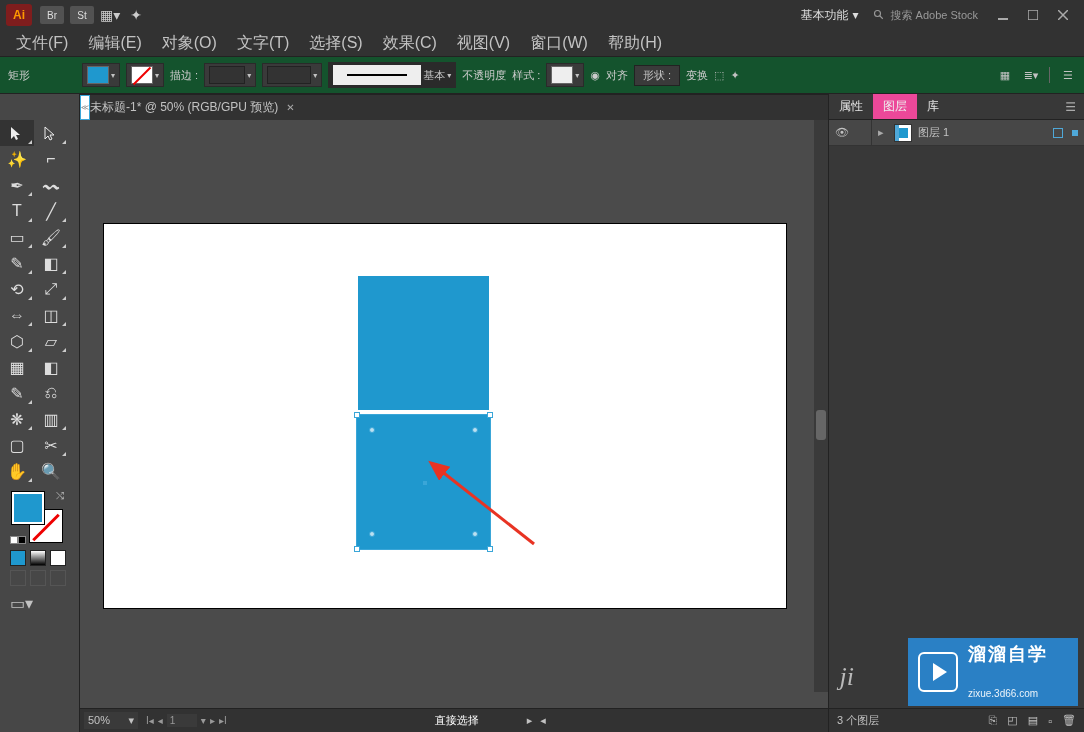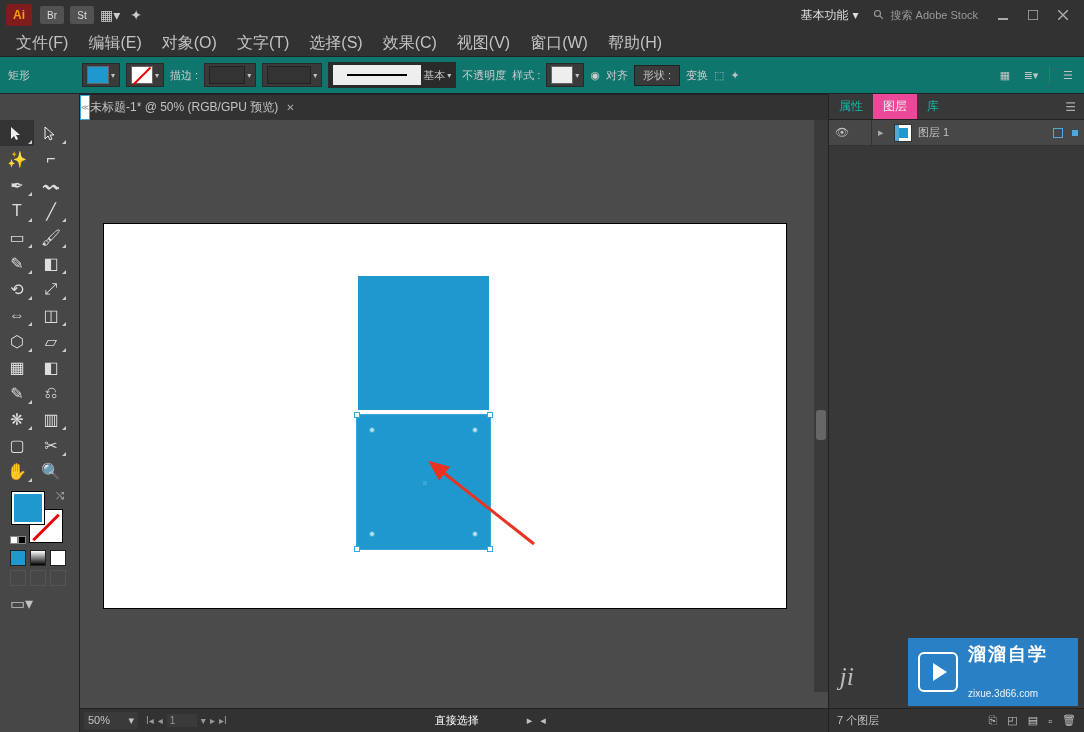--- a/index.html
+++ b/index.html
@@ -22,7 +22,7 @@
 .menubar span { padding: 4px 10px; }
 
 
-.optionsbar { height: 38px; background: #0f766e; border-top: 1px solid #222; border-bottom: 1px solid #222; display: flex; align-items: center; padding: 0 8px; font-size: 11px; gap: 6px; }
+.optionsbar { height: 38px; background: #14532d; border-top: 1px solid #222; border-bottom: 1px solid #222; display: flex; align-items: center; padding: 0 8px; font-size: 11px; gap: 6px; }
 .swatch { width: 22px; height: 18px; border: 1px solid #666; display: inline-block; }
 .optlabel { color: #ccc; }
 .nostroke { width: 22px; height: 18px; background: #fff; position: relative; border: 1px solid #666; }

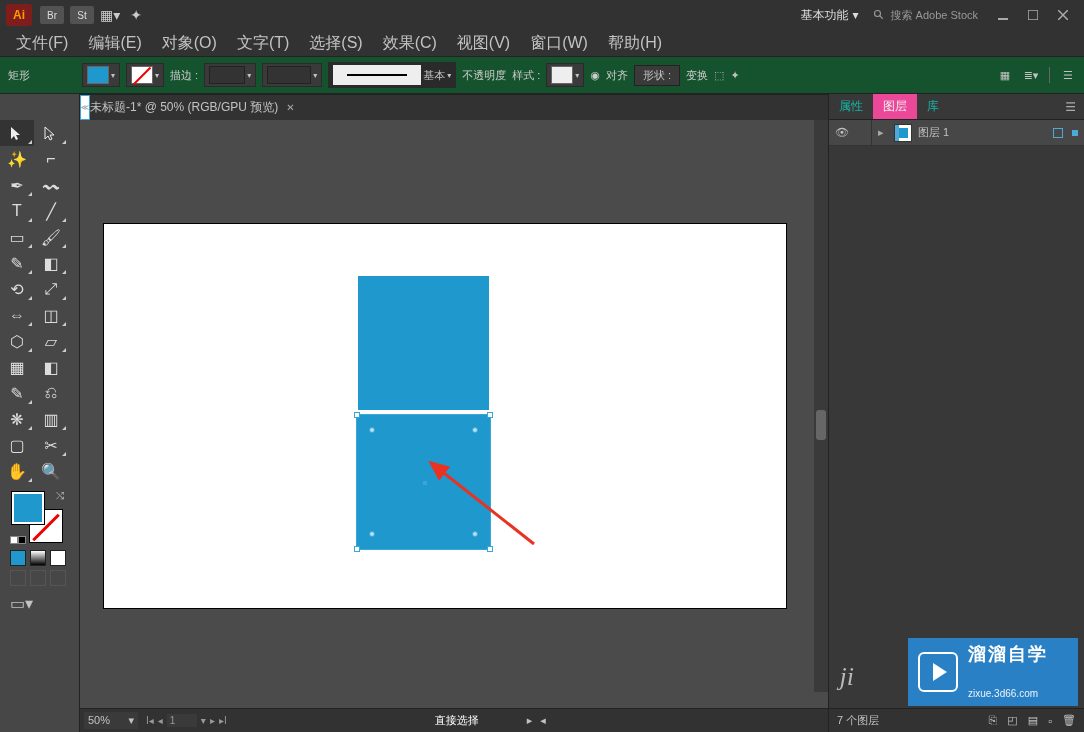--- a/index.html
+++ b/index.html
@@ -86,7 +86,7 @@
 
 .rightcol { position: absolute; right: 0; top: 94px; bottom: 0; width: 256px; background: #383838; border-left: 1px solid #222; }
 .paneltabs { display: flex; align-items: center; height: 26px; border-bottom: 1px solid #222; font-size: 12px; }
-.ptab { padding: 4px 10px; color: #14b8a6; }
+.ptab { padding: 4px 10px; color: #e5e5e5; }
 .ptab.active { background: #ec4899; color: #eee; }
 .paneltabs .menu { margin-left: auto; padding: 0 8px; color: #aaa; }
 .layerrow { display: flex; align-items: center; height: 26px; background: #474747; border-bottom: 1px solid #333; font-size: 11px; gap: 6px; padding: 0 6px; }

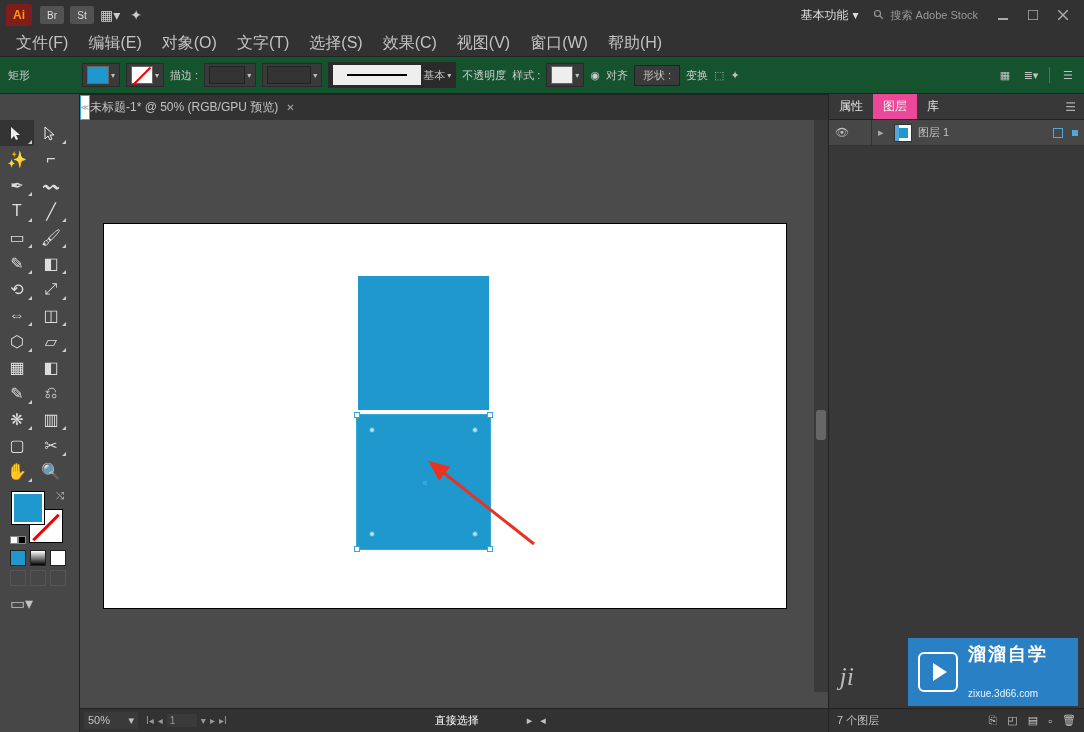--- a/index.html
+++ b/index.html
@@ -375,7 +375,7 @@
     <span class="selfill"></span>
   </div>
   <div class="panelfoot">
-    <span>7 个图层</span>
+    <span>3 个图层</span>
     <span class="ic">⎘</span>
     <span class="ic">◰</span>
     <span class="ic">▤</span>

